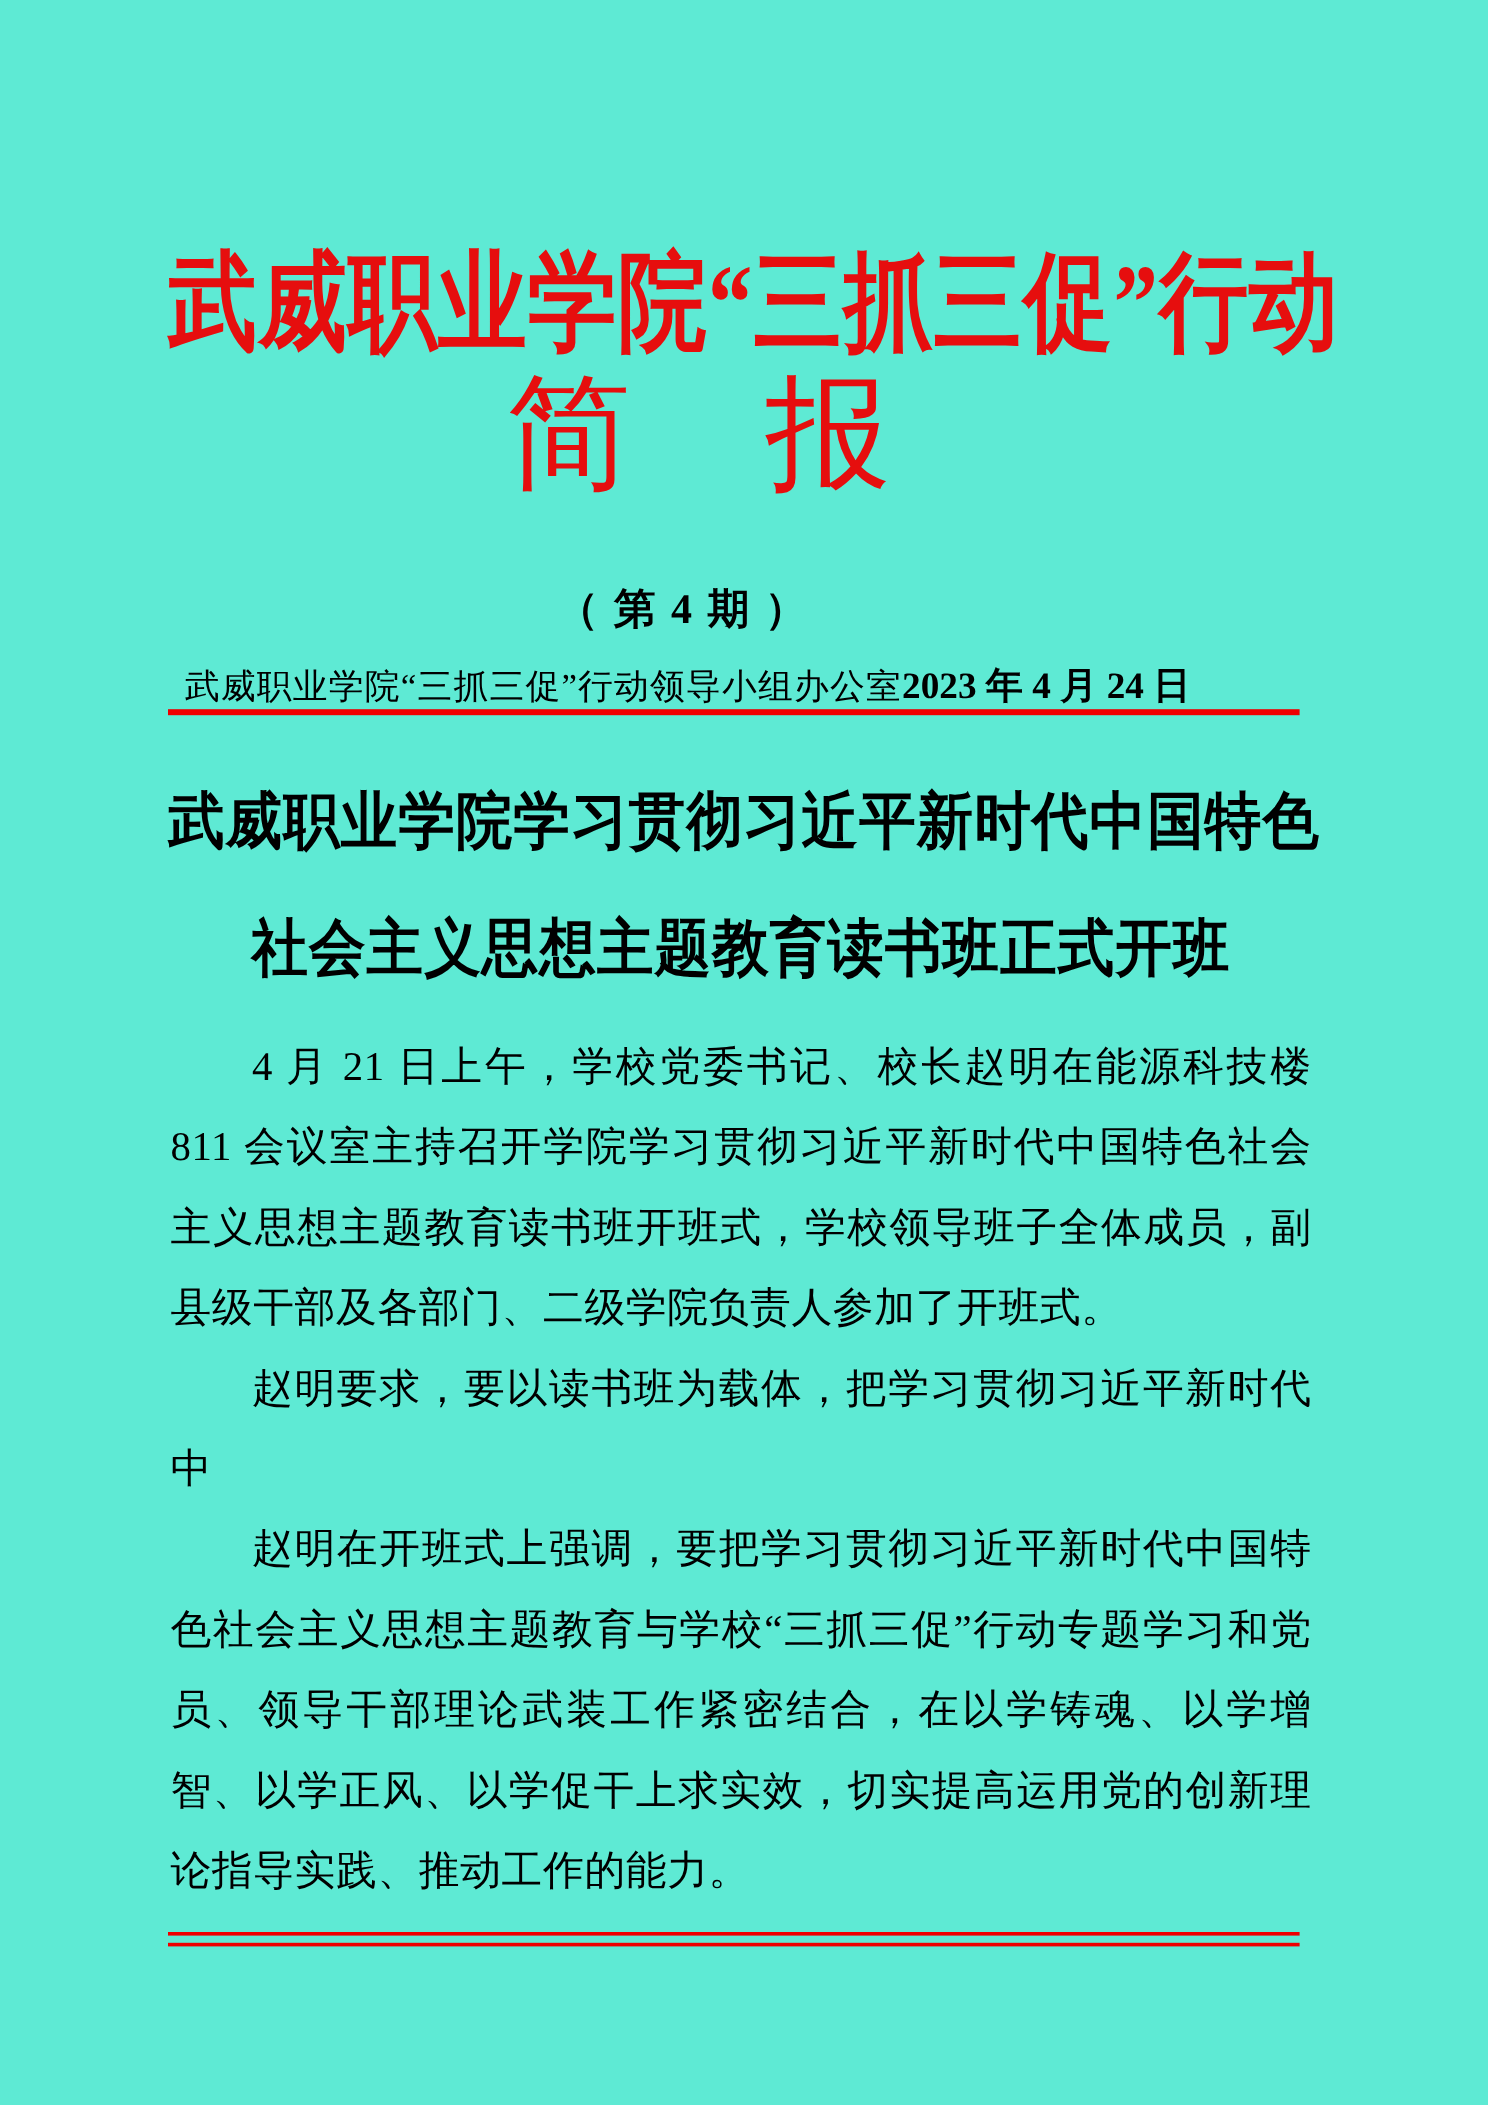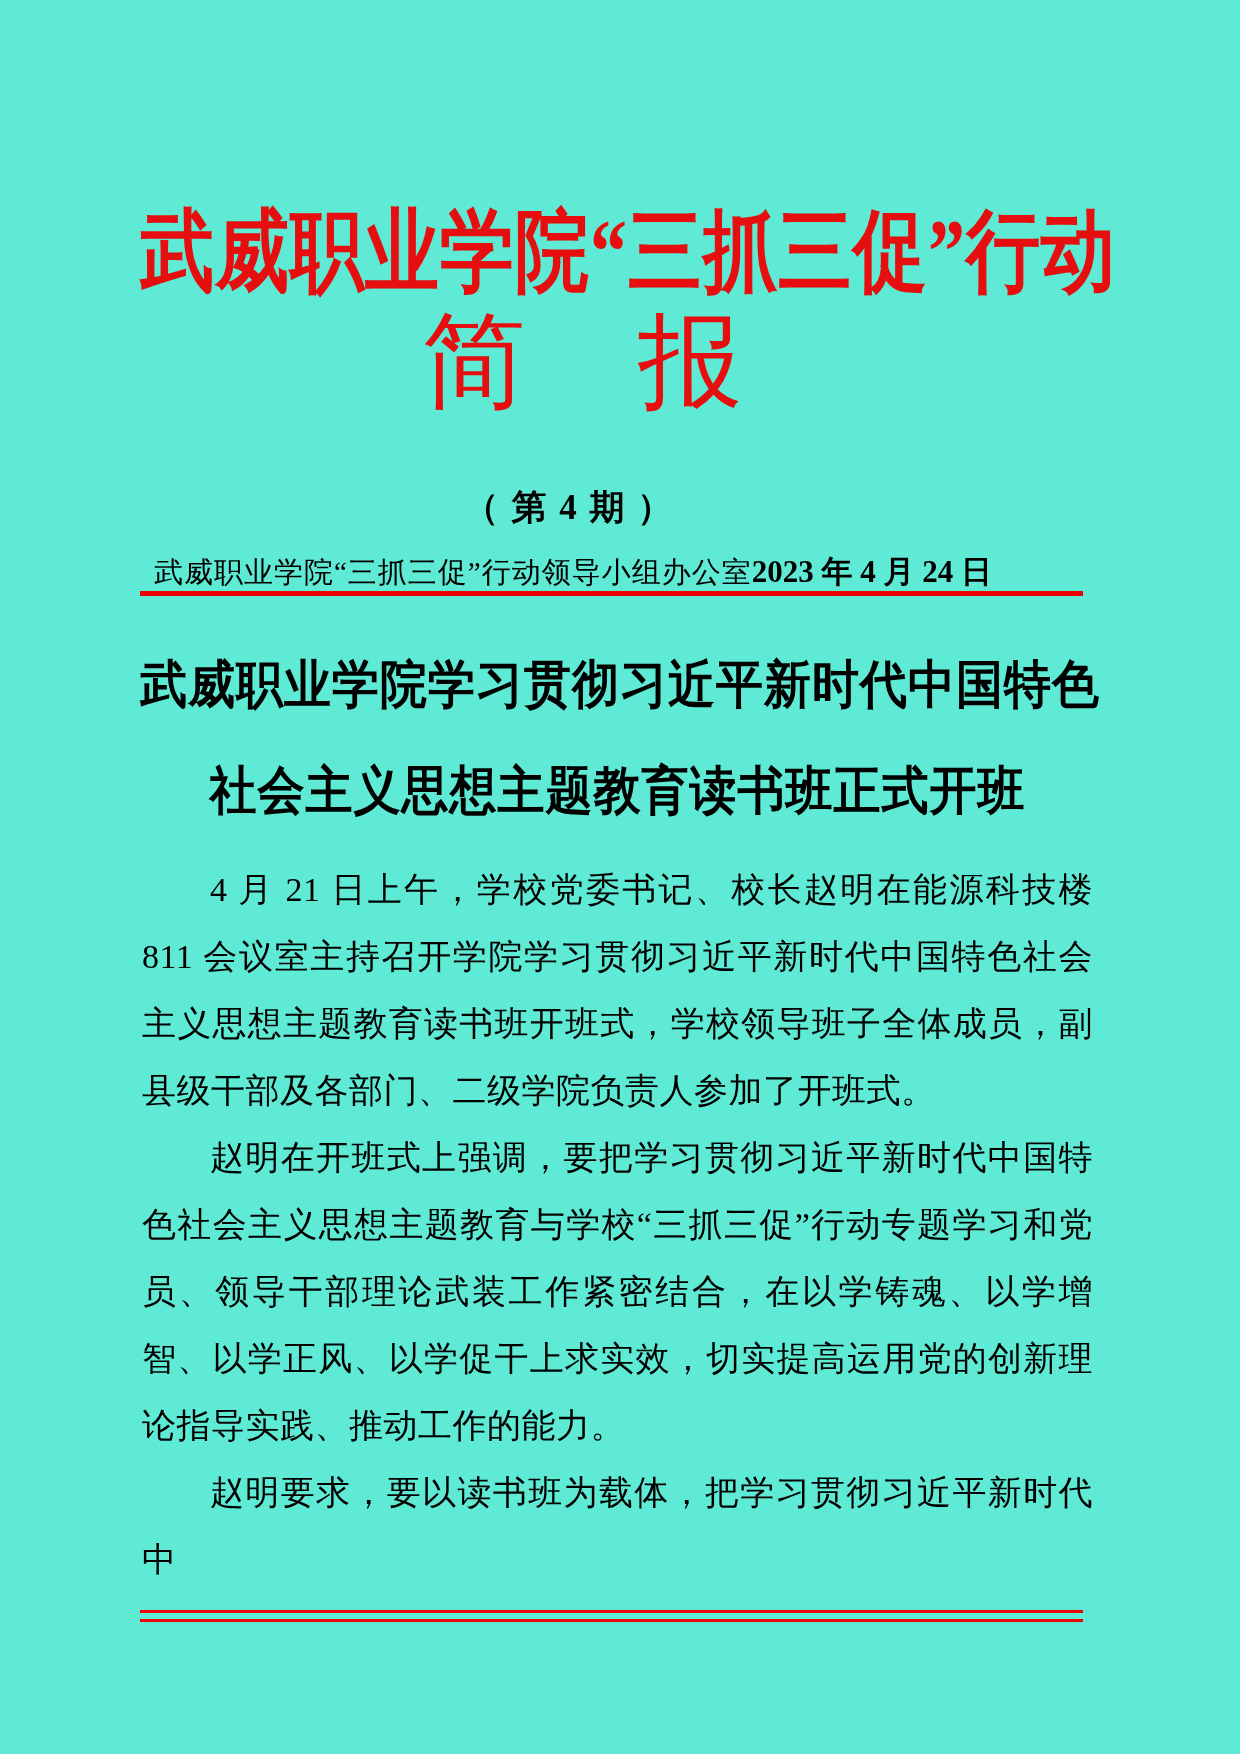--- a/index.html
+++ b/index.html
@@ -150,8 +150,8 @@
     <div class="article-heading line2">社会主义思想主题教育读书班正式开班</div>
     <div class="article-body">
       <p>4 月 21 日上午，学校党委书记、校长赵明在能源科技楼 811 会议室主持召开学院学习贯彻习近平新时代中国特色社会主义思想主题教育读书班开班式，学校领导班子全体成员，副县级干部及各部门、二级学院负责人参加了开班式。</p>
+      <p>赵明要求，要以读书班为载体，把学习贯彻习近平新时代中</p>
       <p>赵明在开班式上强调，要把学习贯彻习近平新时代中国特色社会主义思想主题教育与学校“三抓三促”行动专题学习和党员、领导干部理论武装工作紧密结合，在以学铸魂、以学增智、以学正风、以学促干上求实效，切实提高运用党的创新理论指导实践、推动工作的能力。</p>
-      <p>赵明要求，要以读书班为载体，把学习贯彻习近平新时代中</p>
     </div>
   </main>
 

